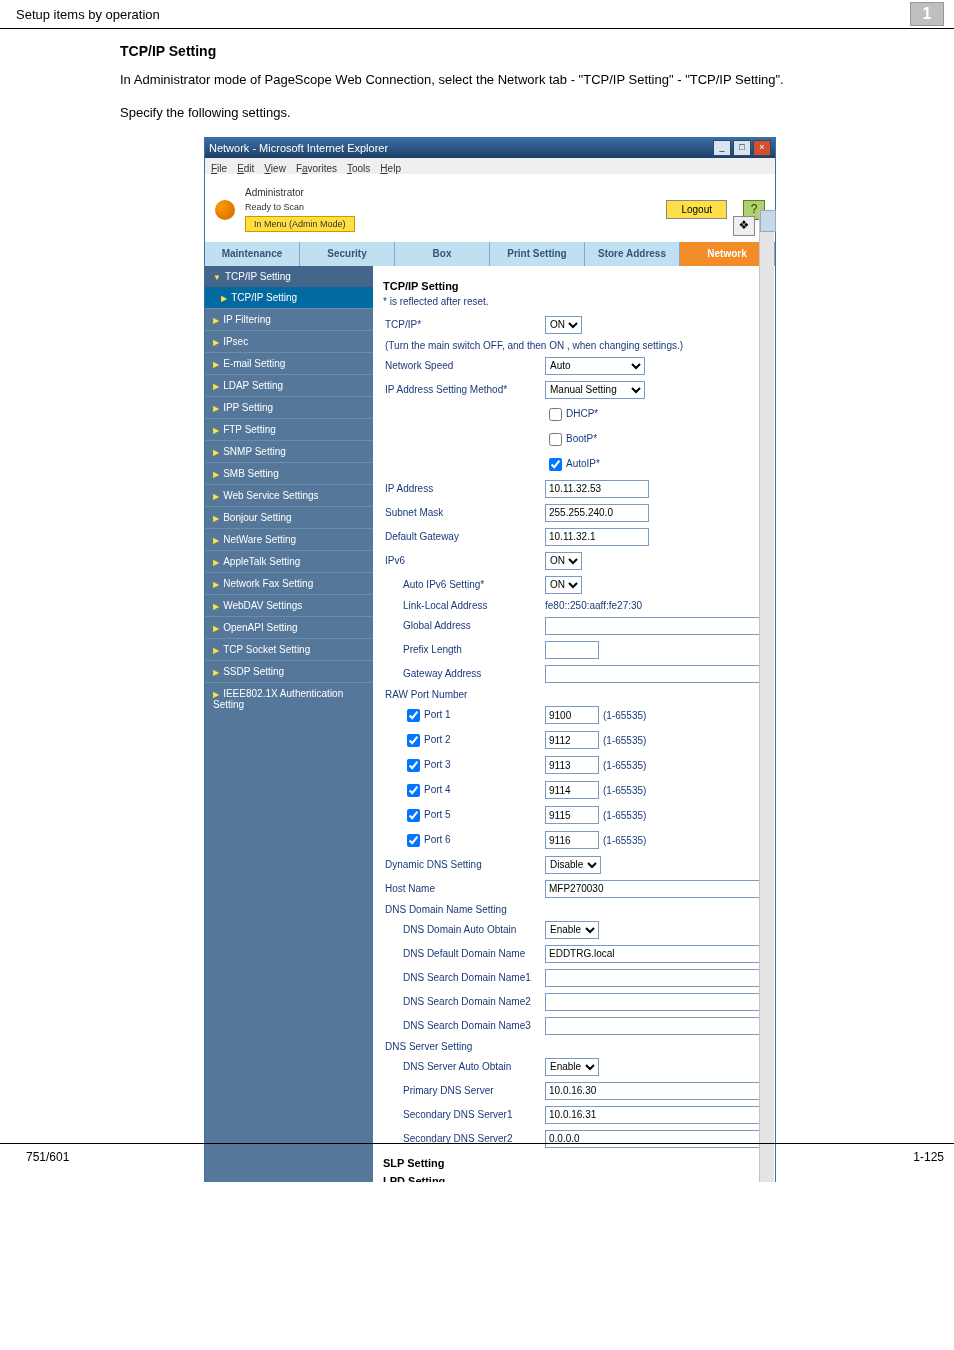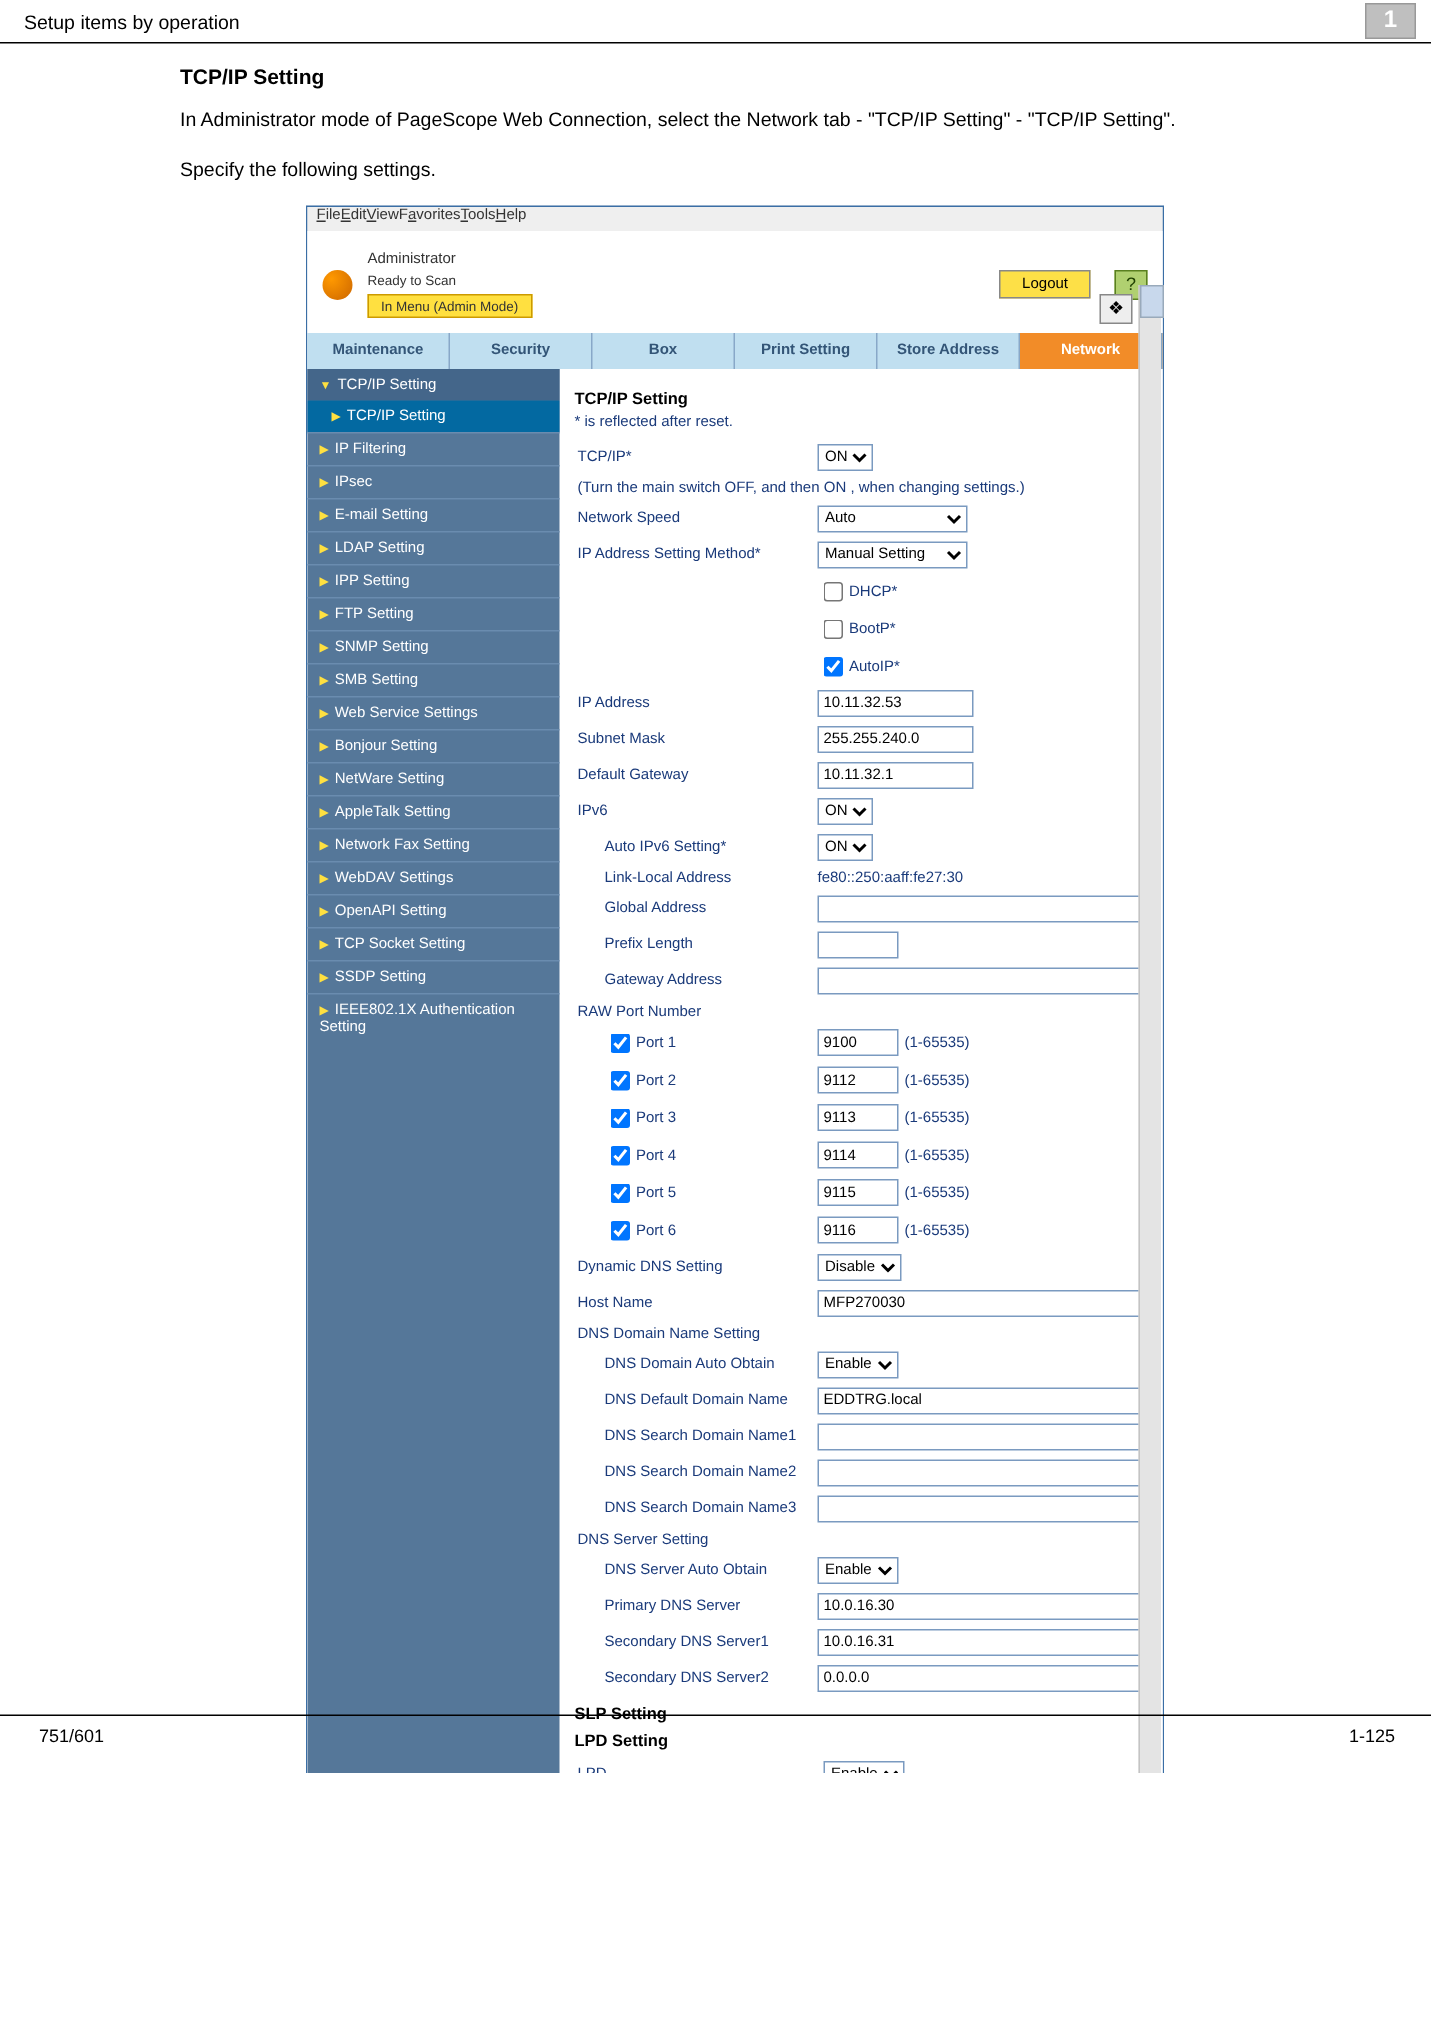--- a/index.html
+++ b/index.html
@@ -74,6 +74,14 @@
 
     <div class="shotwrap">
       <div class="iewin">
+        <div class="titlebar">
+          <div class="ttxt">Network - Microsoft Internet Explorer</div>
+          <div class="wbtns">
+            <div class="wbtn">_</div>
+            <div class="wbtn">□</div>
+            <div class="wbtn close">×</div>
+          </div>
+        </div>
         <div class="menubar">
           <span><u>F</u>ile</span>
           <span><u>E</u>dit</span>

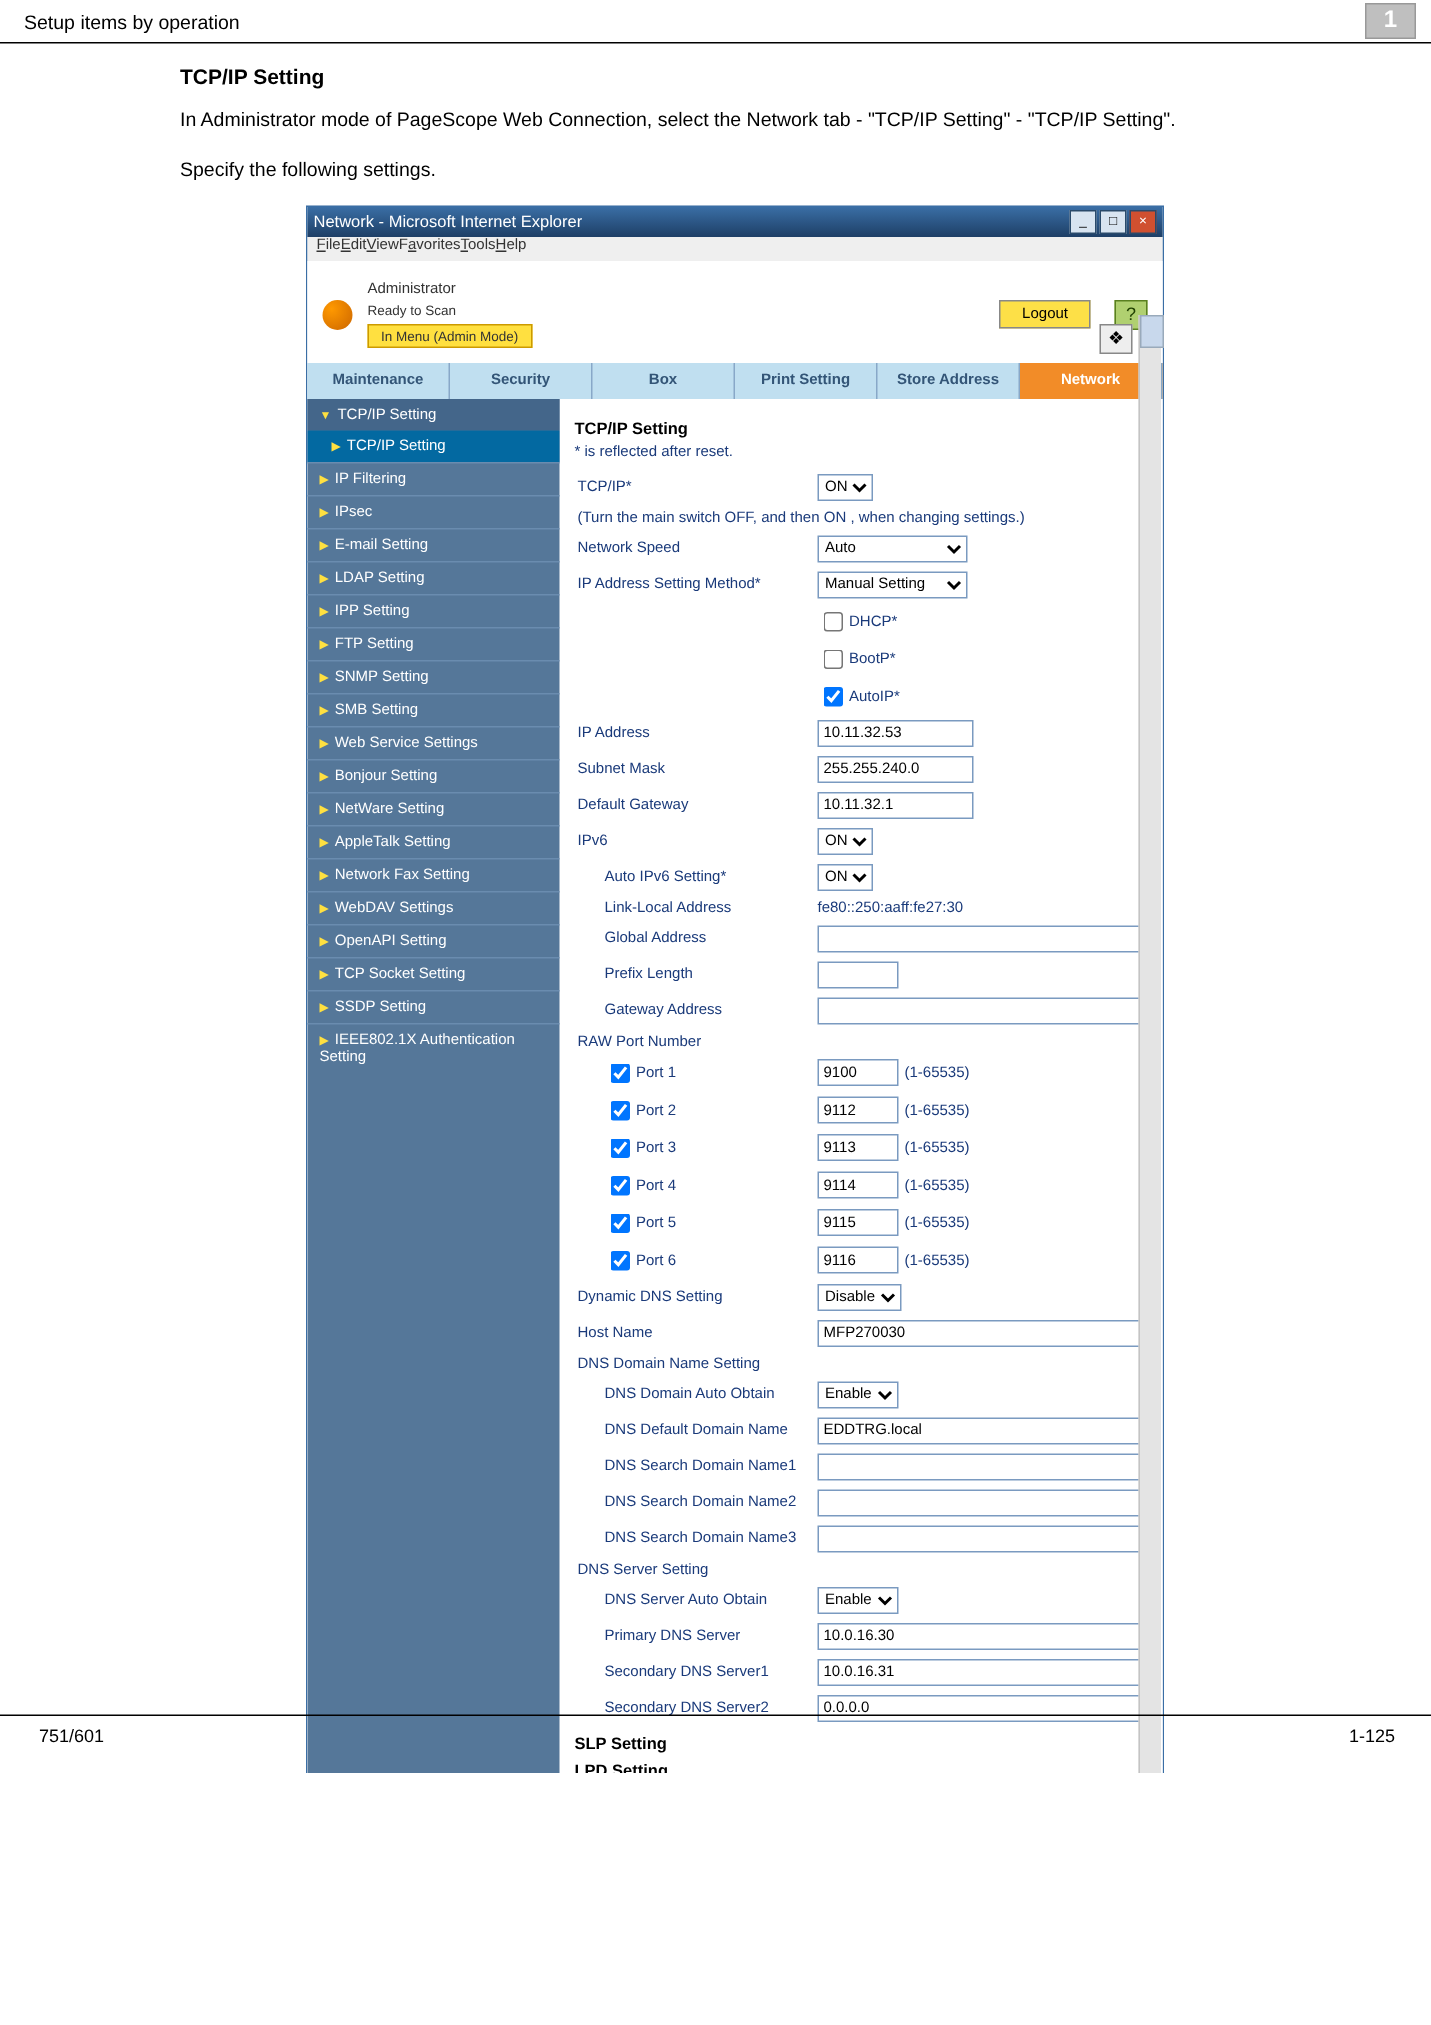--- a/index.html
+++ b/index.html
@@ -17,7 +17,7 @@
   .wbtns{display:flex;gap:2px}
   .wbtn{width:16px;height:14px;background:#d8e4f0;border:1px solid #2a4a6a;font-size:9px;text-align:center;line-height:12px;color:#000}
   .wbtn.close{background:#d05030;color:#fff}
-  .menubar{height:16px;background:#efefef;font-size:10px;display:flex;align-items:flex-start;padding:0 6px;color:#333}
+  .menubar{height:16px;background:#efefef;font-size:10px;display:flex;align-items:flex-end;gap:10px;padding:0 6px;color:#333}
   .menubar span u{text-decoration:underline}
   .content{position:relative;background:#fff}
   .banner{height:60px;background:#fff;display:flex;align-items:center;padding:6px 10px 2px 10px;font-size:11px;gap:10px}

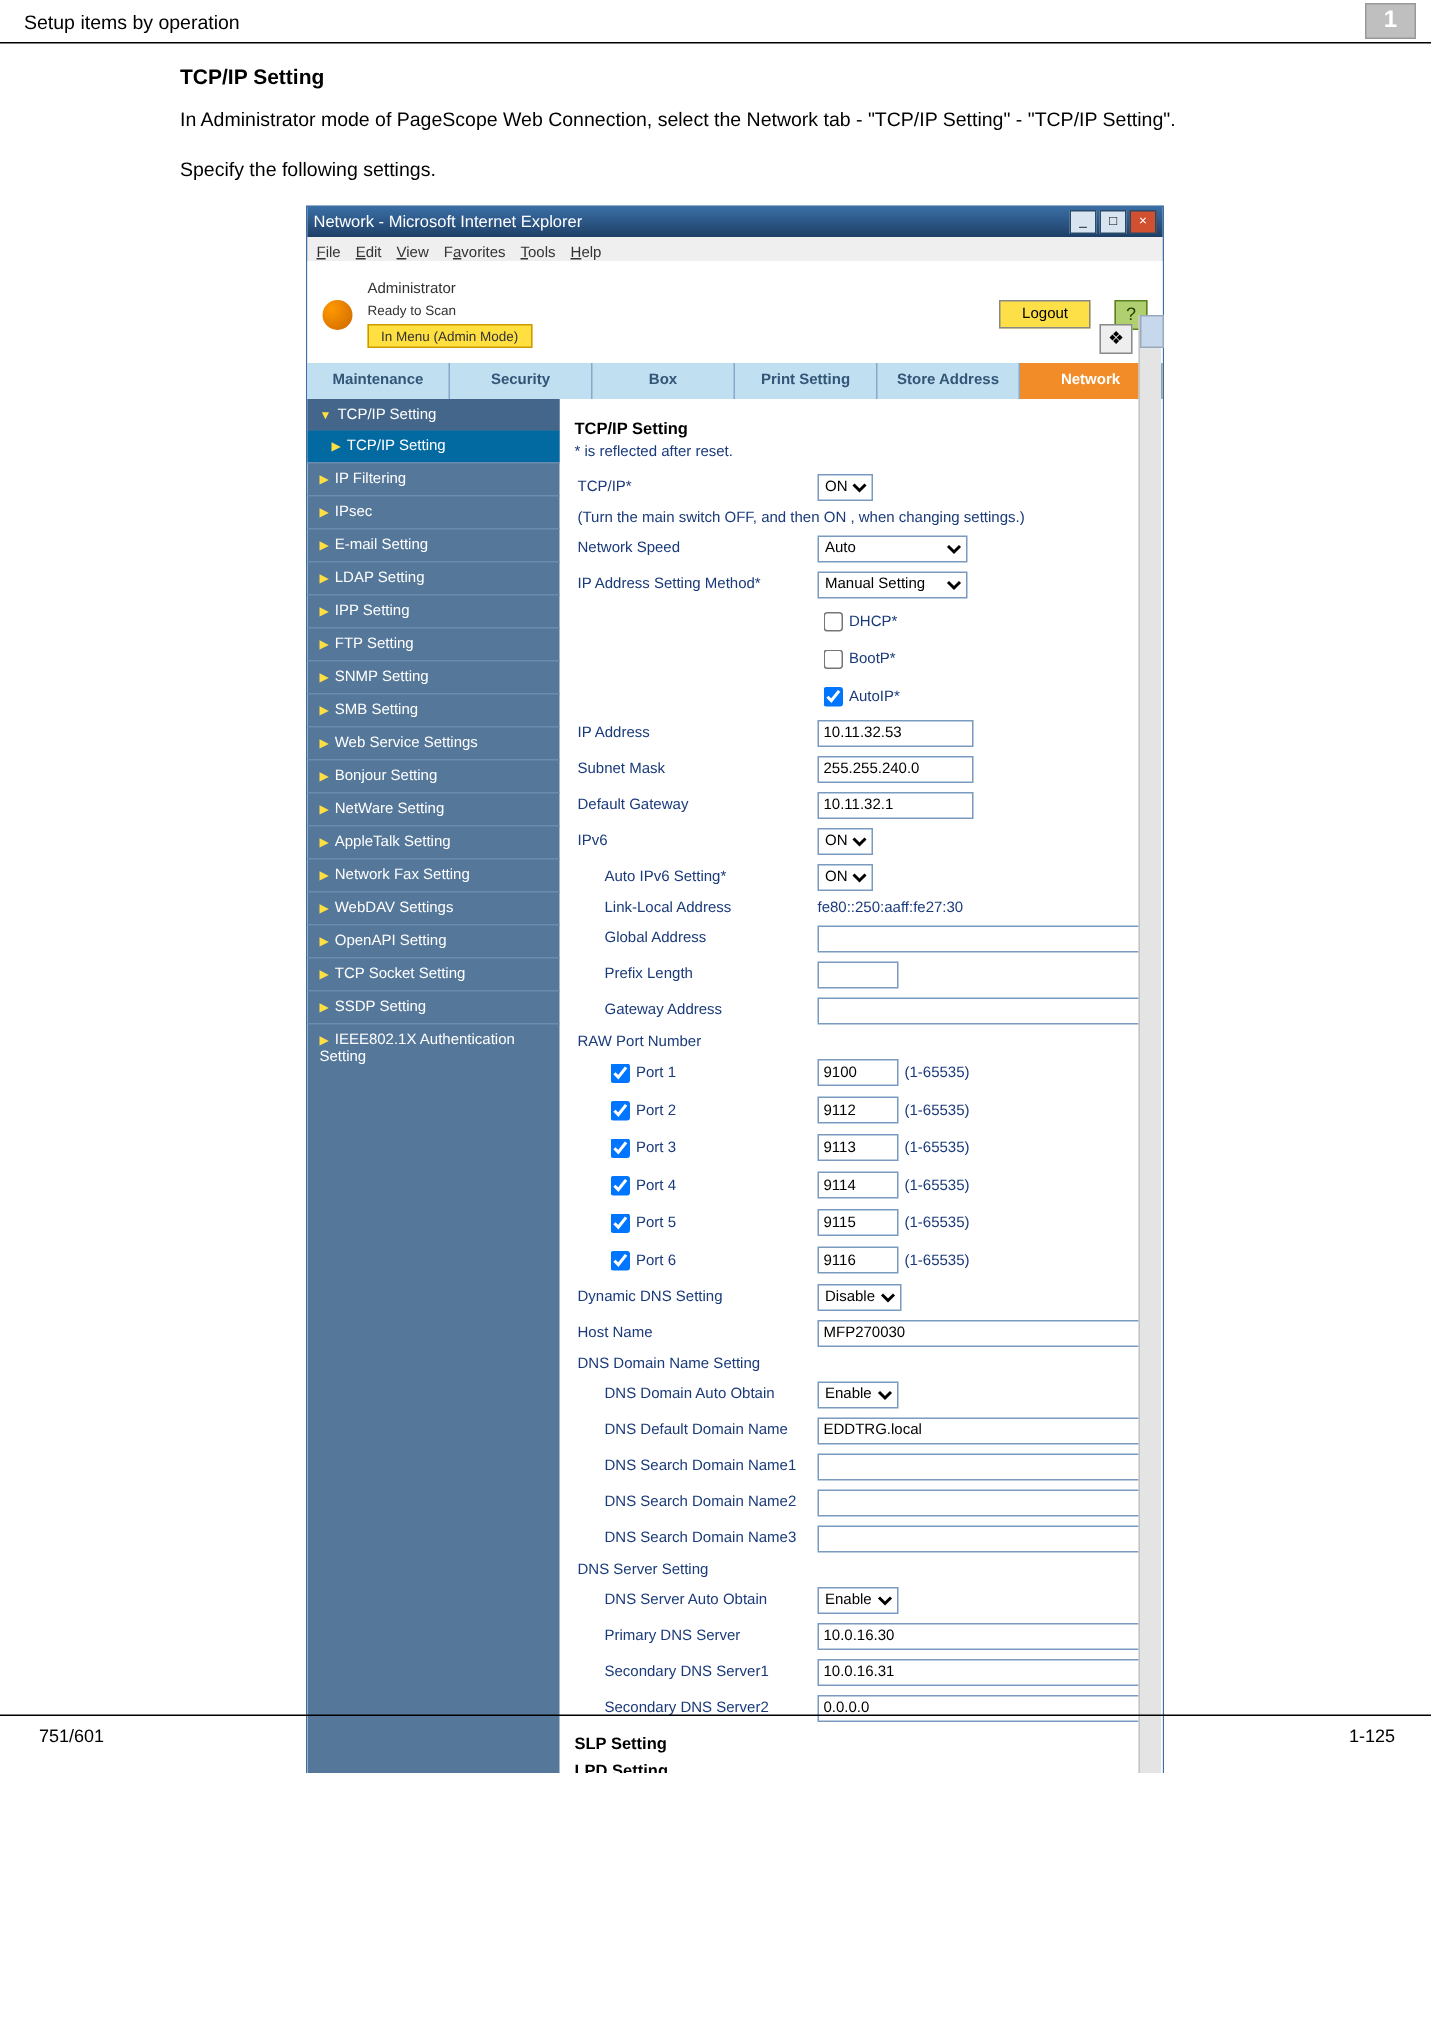--- a/index.html
+++ b/index.html
@@ -54,7 +54,7 @@
   .rng{color:#1a3a7a;margin-left:4px}
   .btnrow{text-align:right;padding:12px 10px 14px}
   .btn{background:#e0e0e0;border:1px solid #888;padding:2px 10px;font-size:10px;margin-left:4px}
-  .footer{position:absolute;bottom:18px;left:0;right:0;border-top:1px solid #000;padding:6px 24px 0 26px;display:flex;justify-content:space-between;font-size:12px}
+  .footer{position:absolute;bottom:18px;left:0;right:0;border-top:1px solid #000;padding:6px 10px 0 26px;display:flex;justify-content:space-between;font-size:12px}
   .scrollmock{position:absolute;right:1px;top:36px;bottom:1px;width:14px;background:#e4e4e4;border-left:1px solid #c4c4c4}
   .scrollthumb{position:absolute;top:0;height:20px;width:100%;background:#c8d8ec;border:1px solid #9ab}
 </style>

